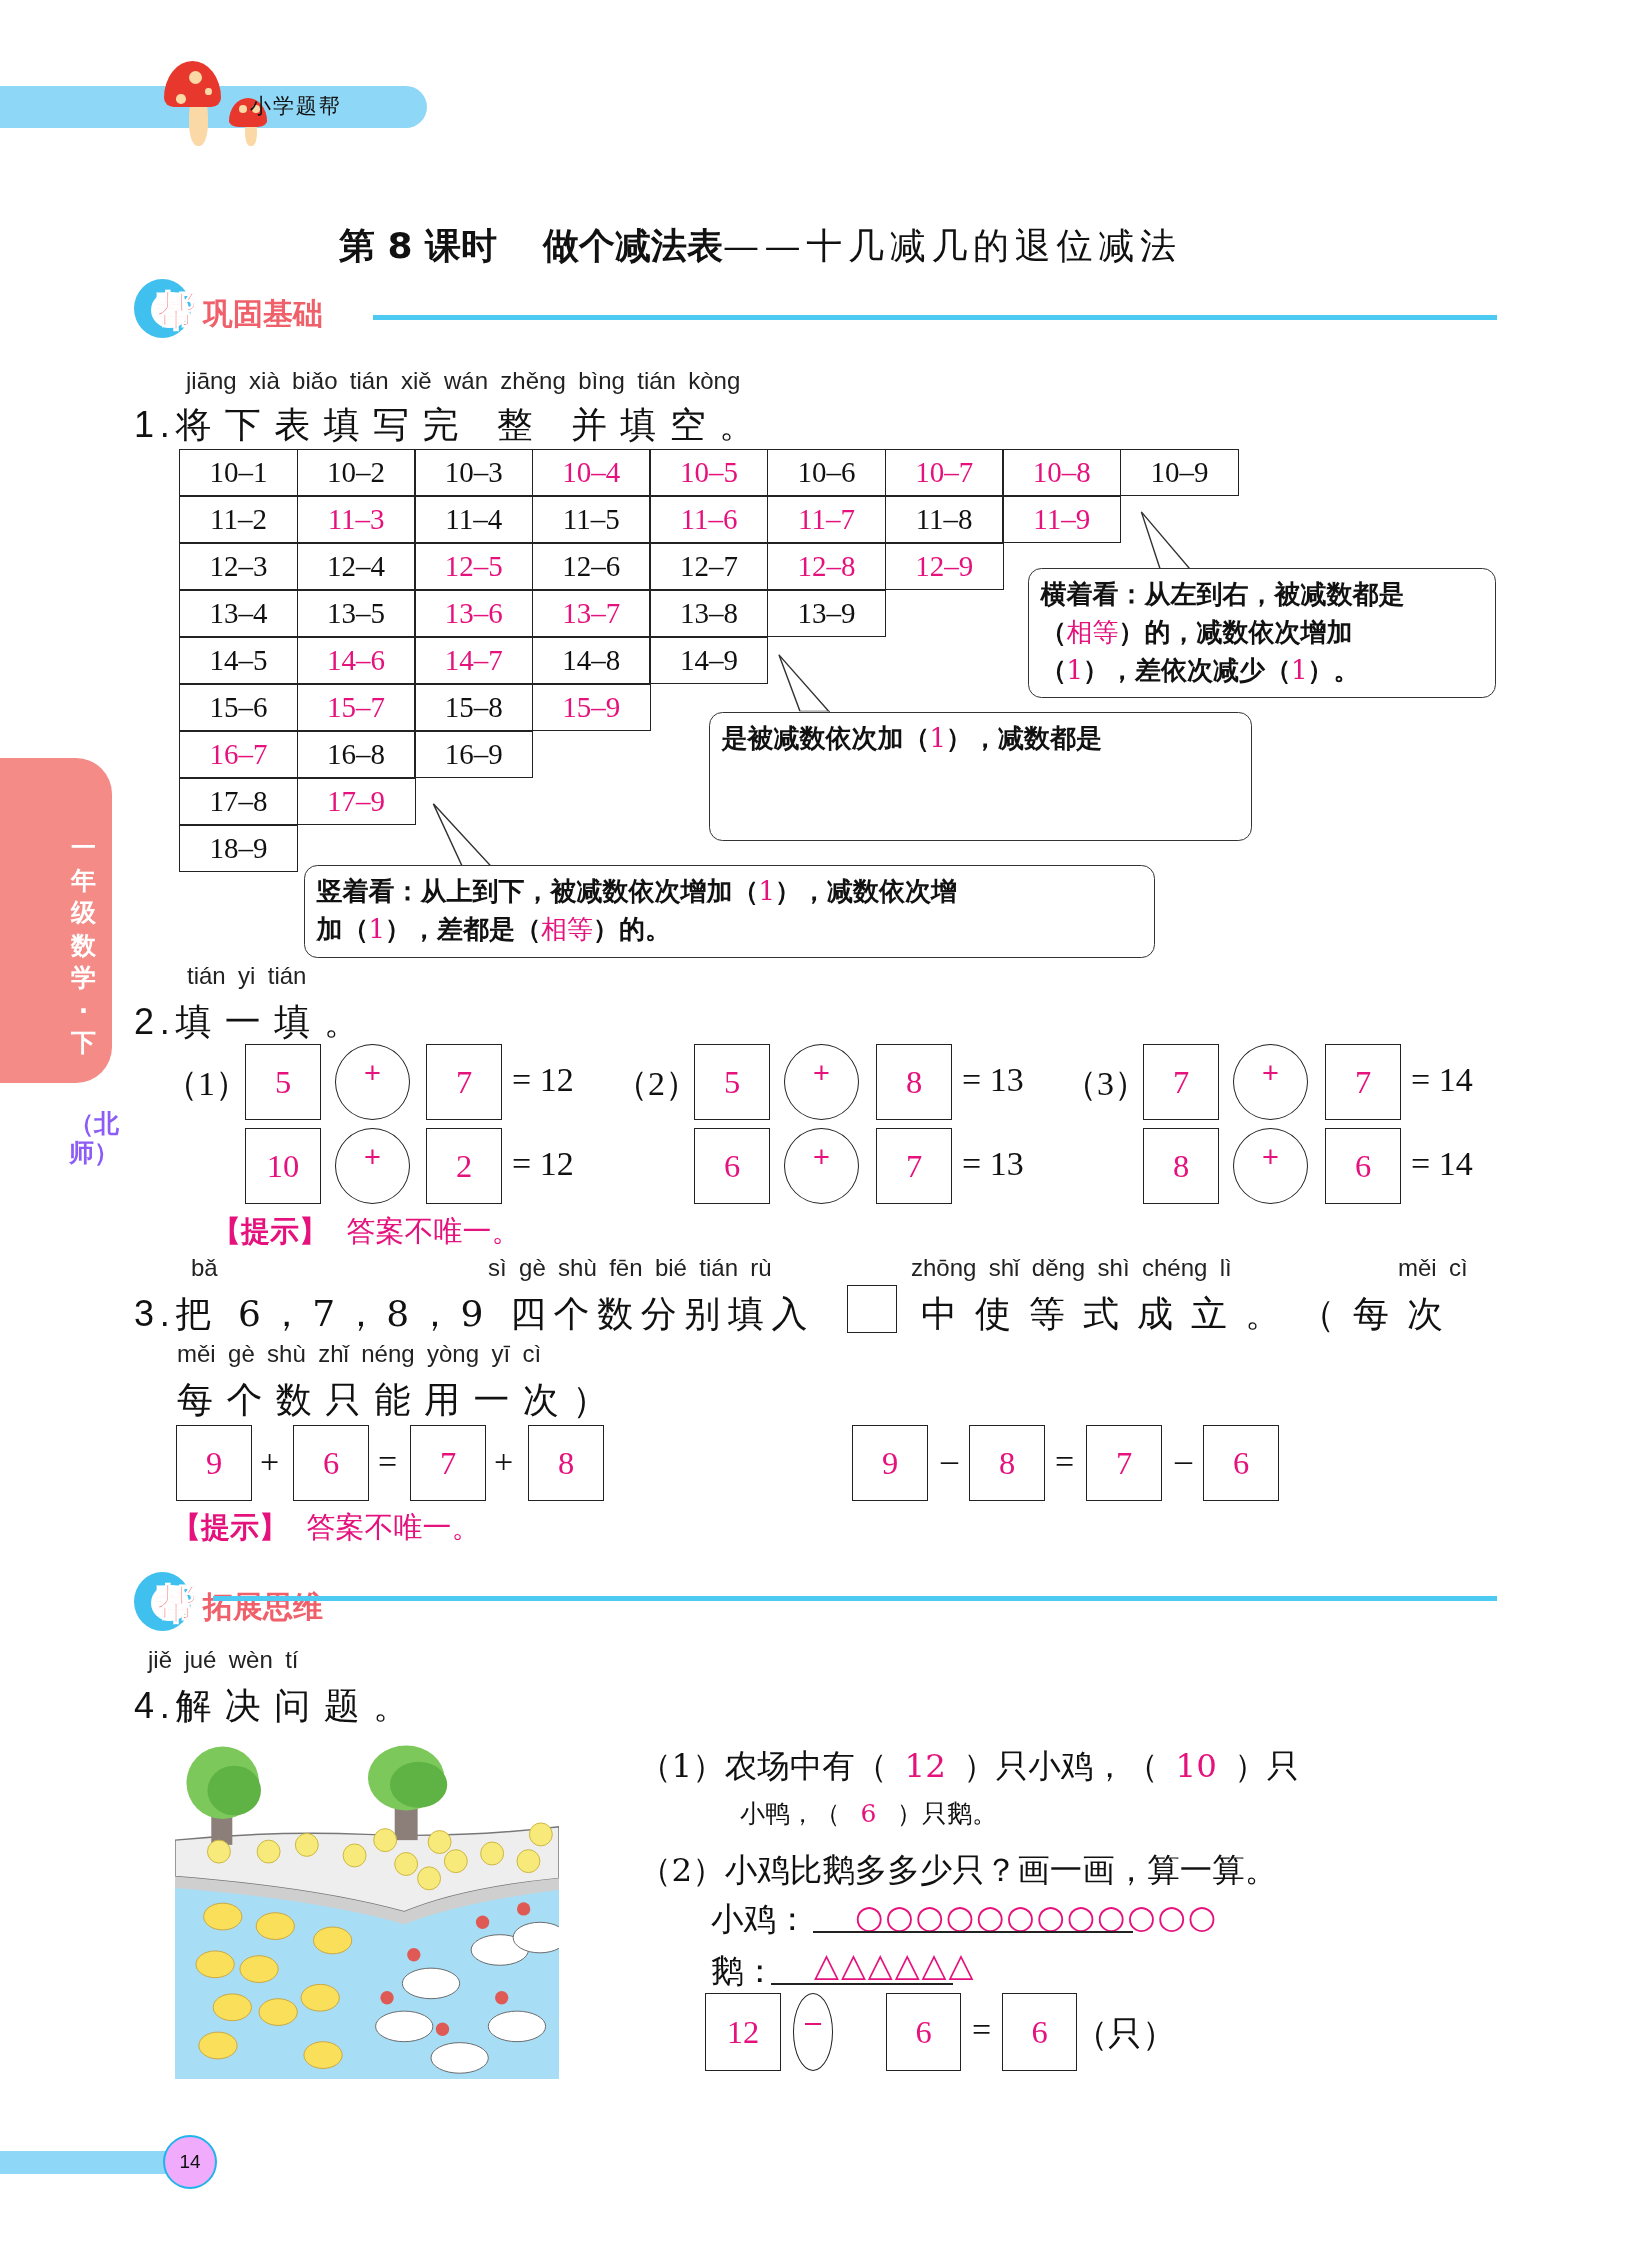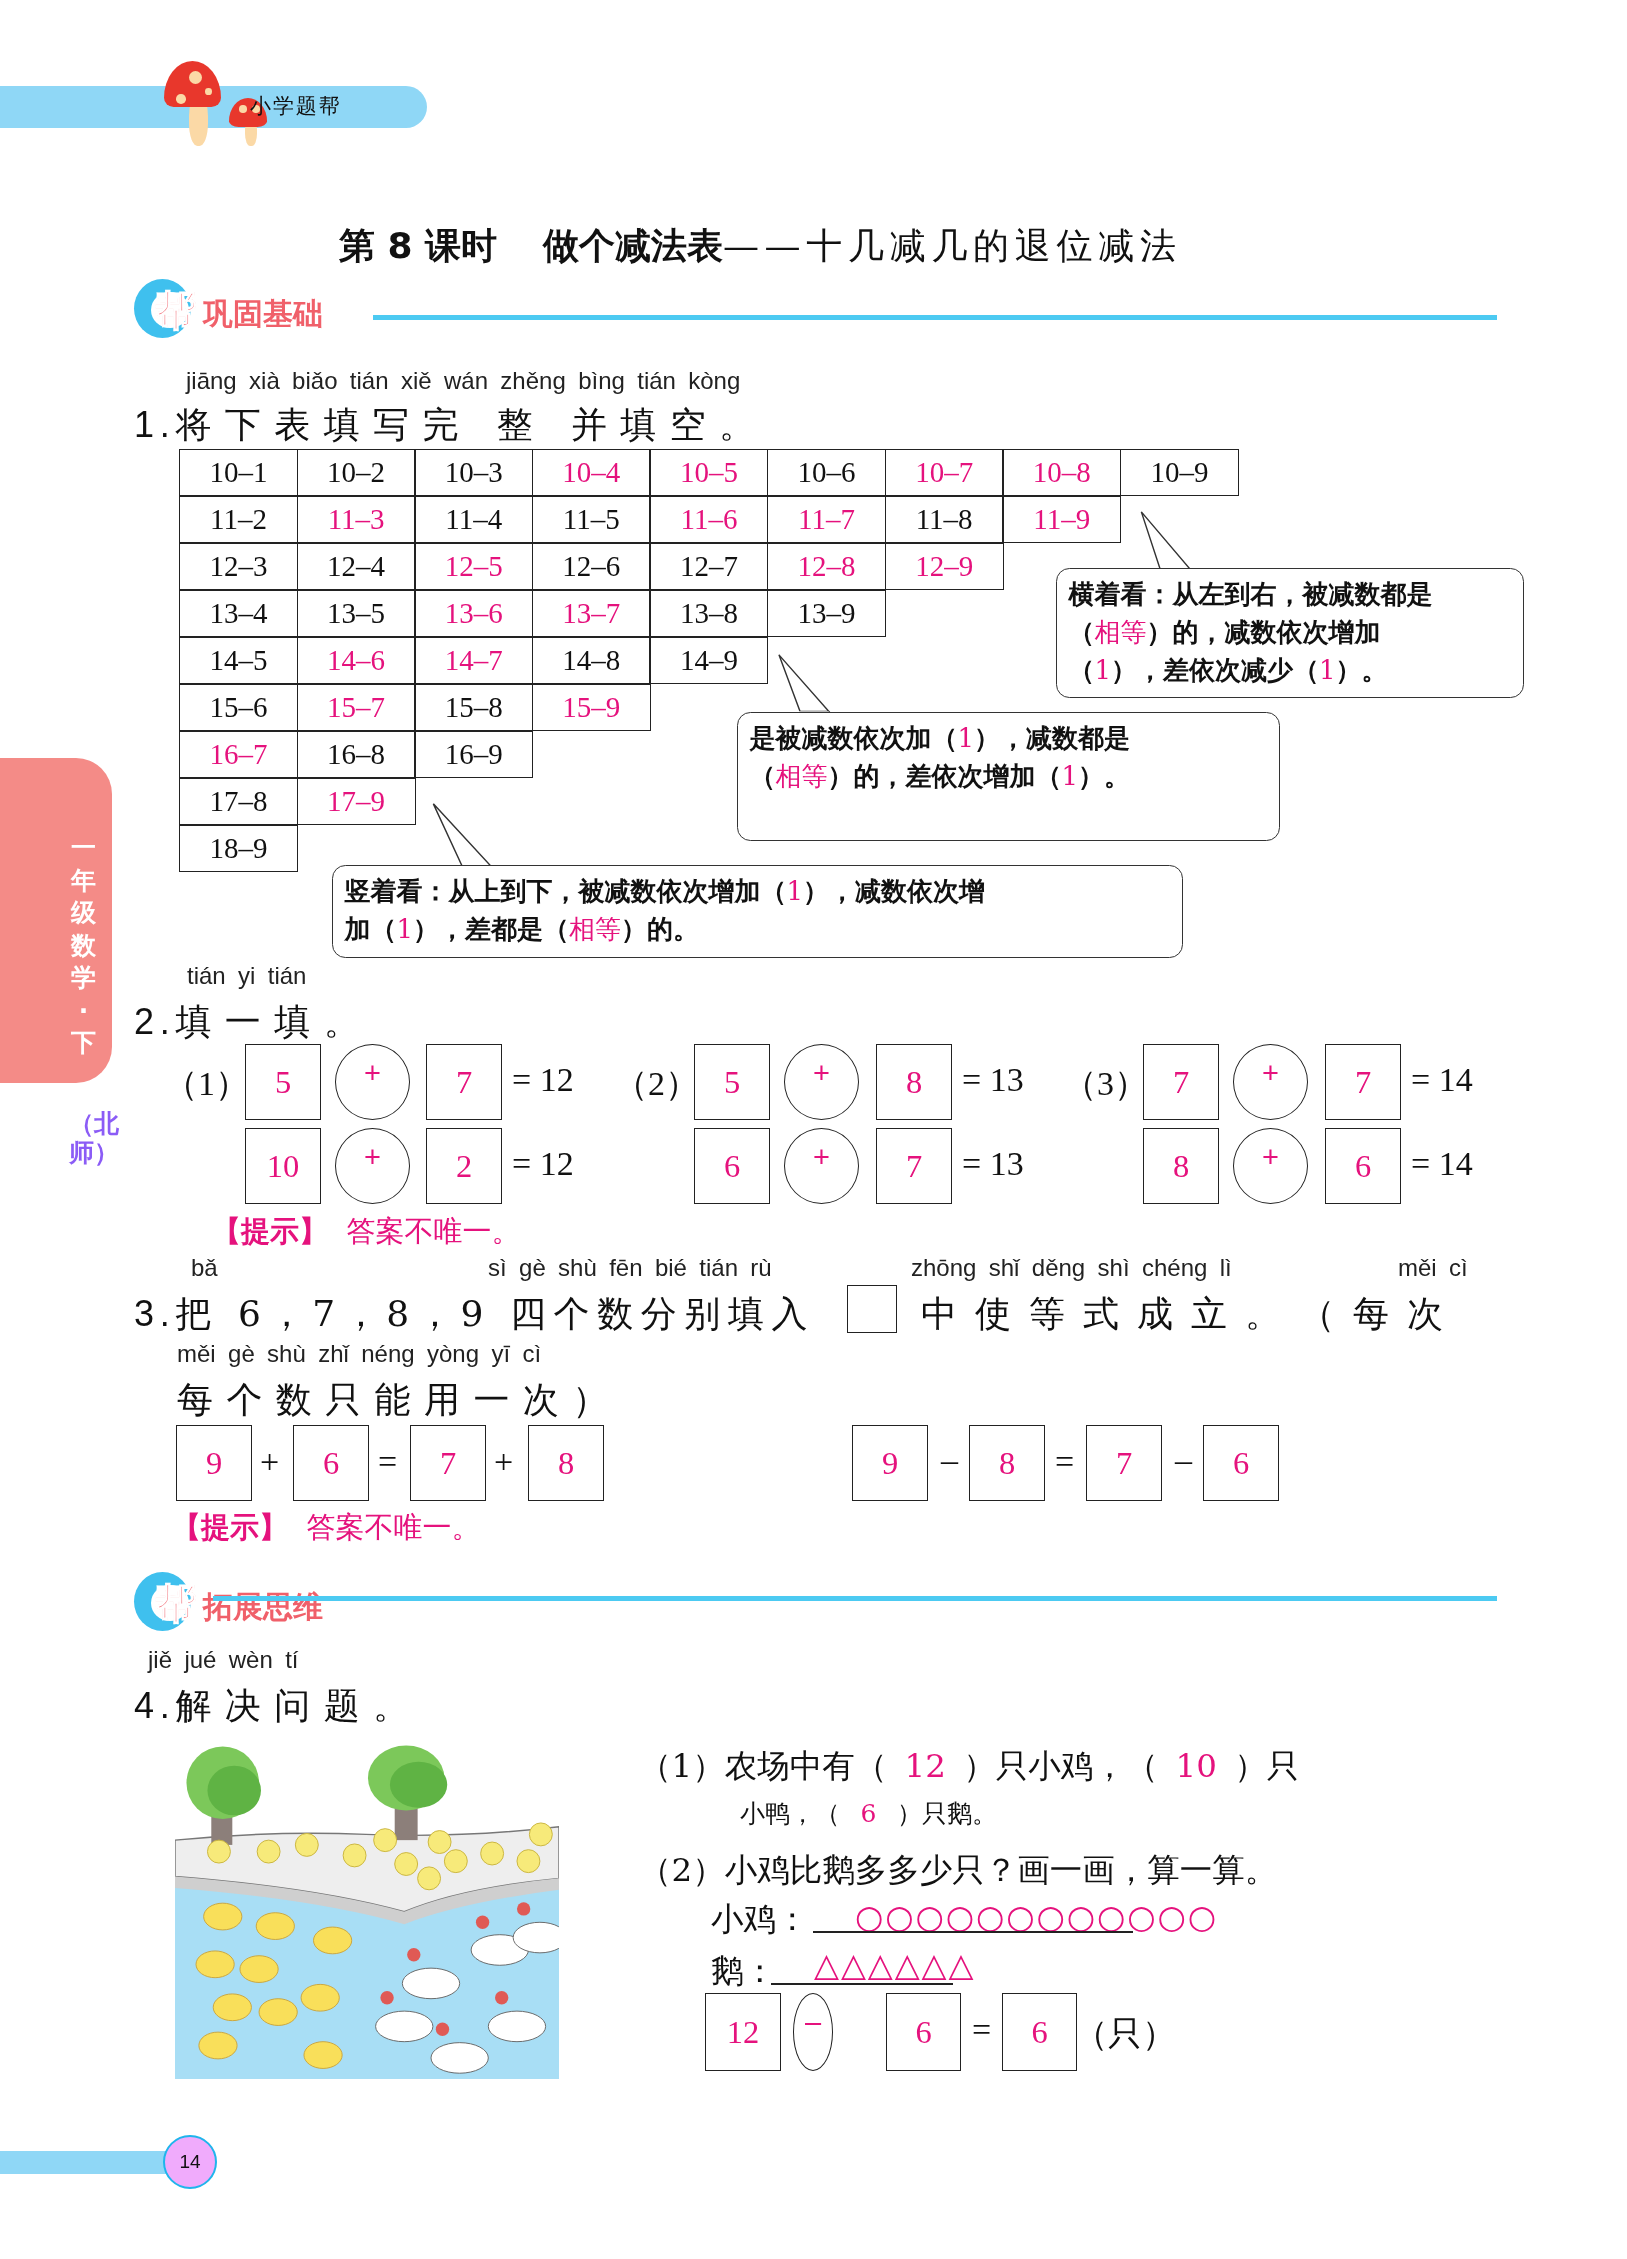--- a/index.html
+++ b/index.html
@@ -38,7 +38,7 @@
   .sub-cell { width: 119px; height: 47px; border: 1.4px solid #222; margin: 0 -1.4px -1.4px 0; display: flex; align-items: center; justify-content: center; font-family: "Liberation Serif", serif; font-size: 29px; }
 
   
-  .bubble { position: absolute; border: 1.4px solid #333; border-radius: 13.4px; background: #fff; padding: 5.7px 11.5px; font-family: "DejaVu Serif", serif; font-size: 26px; line-height: 38px; font-weight: bold; white-space: nowrap; margin-left: 28px; }
+  .bubble { position: absolute; border: 1.4px solid #333; border-radius: 13.4px; background: #fff; padding: 5.7px 11.5px; font-family: "DejaVu Serif", serif; font-size: 26px; line-height: 38px; font-weight: bold; white-space: nowrap; }
   .bubble .pink { font-weight: normal; }
   svg.tail { position: absolute; overflow: visible; }
 

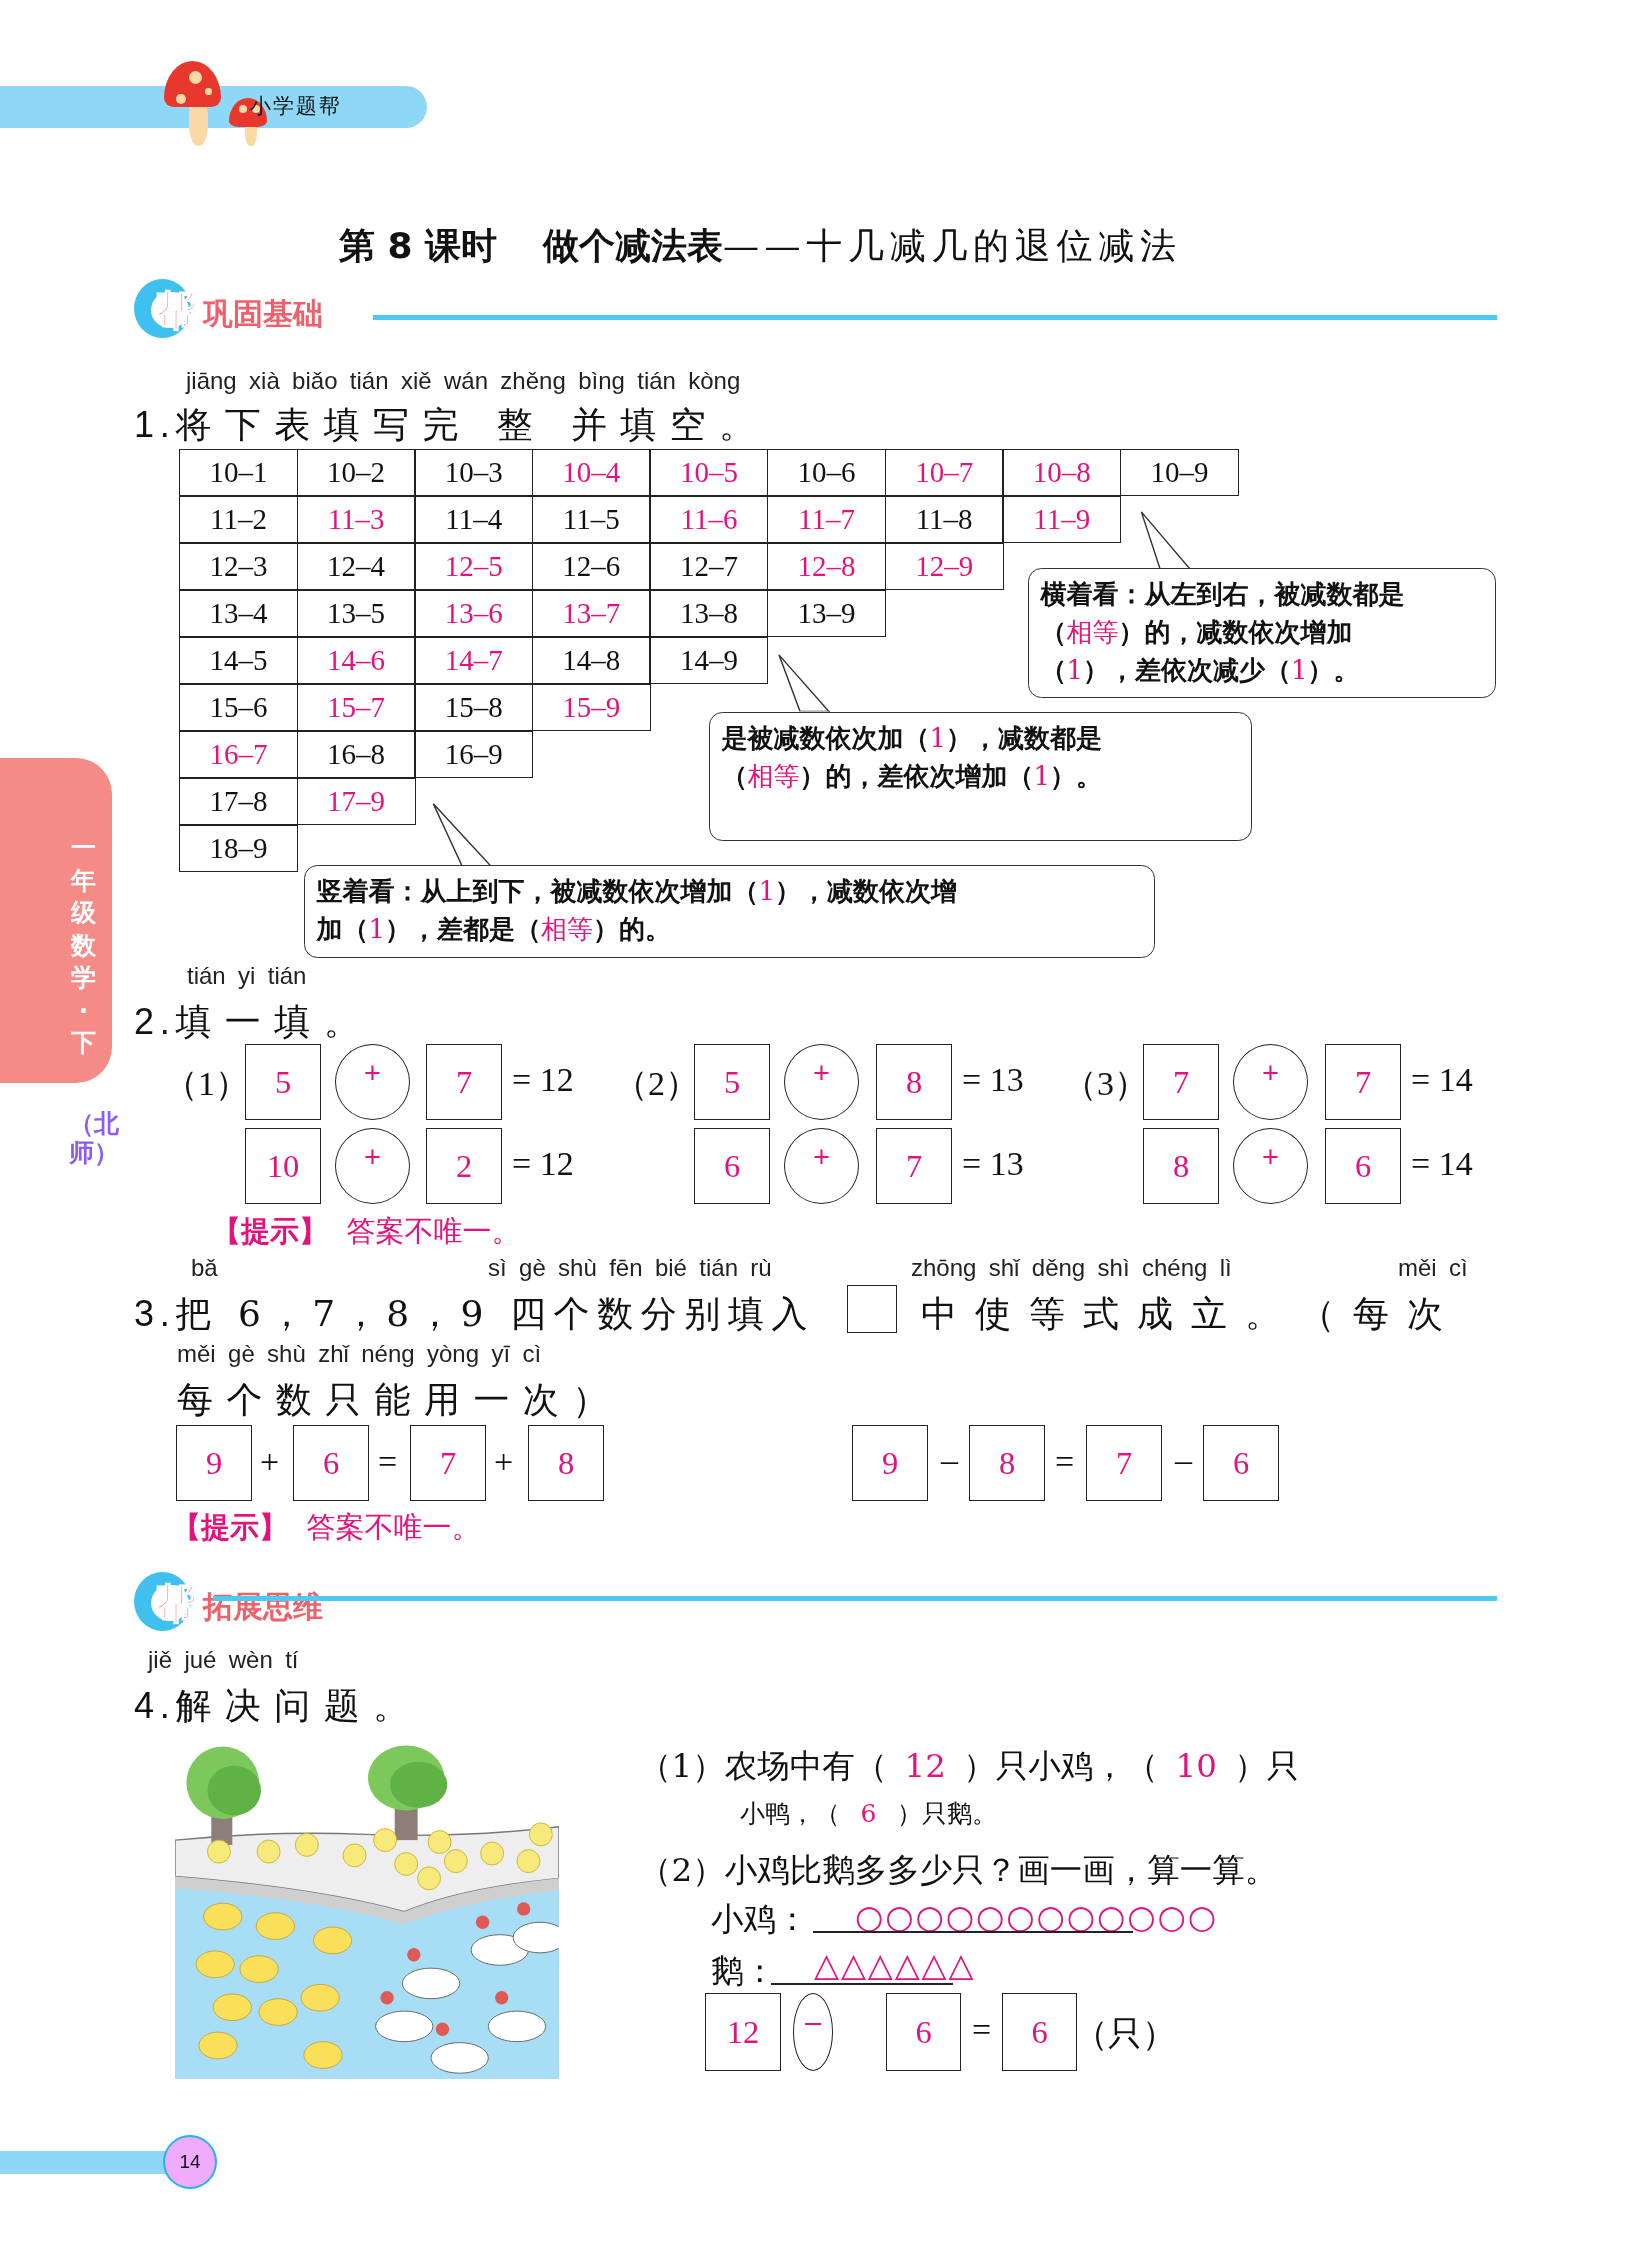--- a/index.html
+++ b/index.html
@@ -181,7 +181,6 @@
 </svg>
 <div class="bubble" style="left:709px;top:712px;width:543px;height:129px;">
   <div><span>是被减数依次加（</span><span class="pink">1</span><span>），减数都是</span></div>
-  <div><span>（</span><span class="pink">相等</span><span>）的，差依次增加（</span><span class="pink">1</span><span>）。</span></div>
 </div>
 
 <svg class="tail" style="left:430px;top:801px;" width="134" height="76" viewBox="0 0 140 80">

